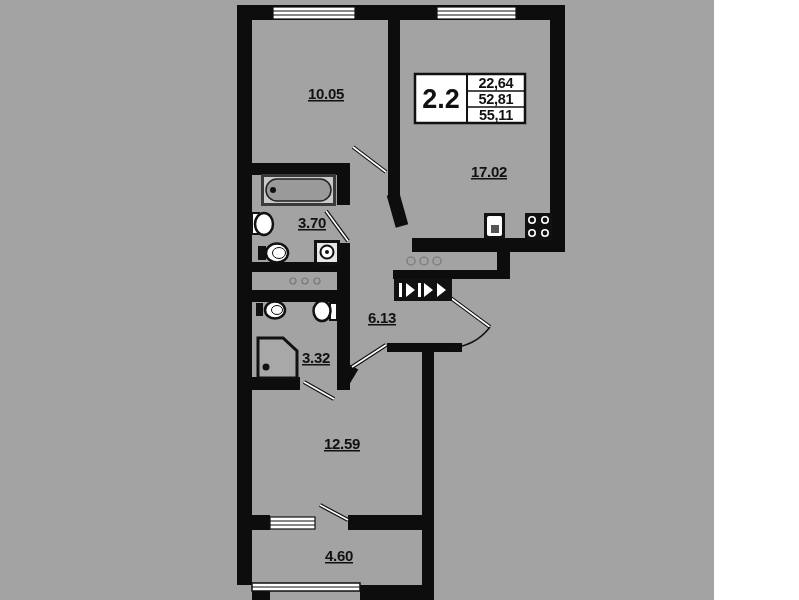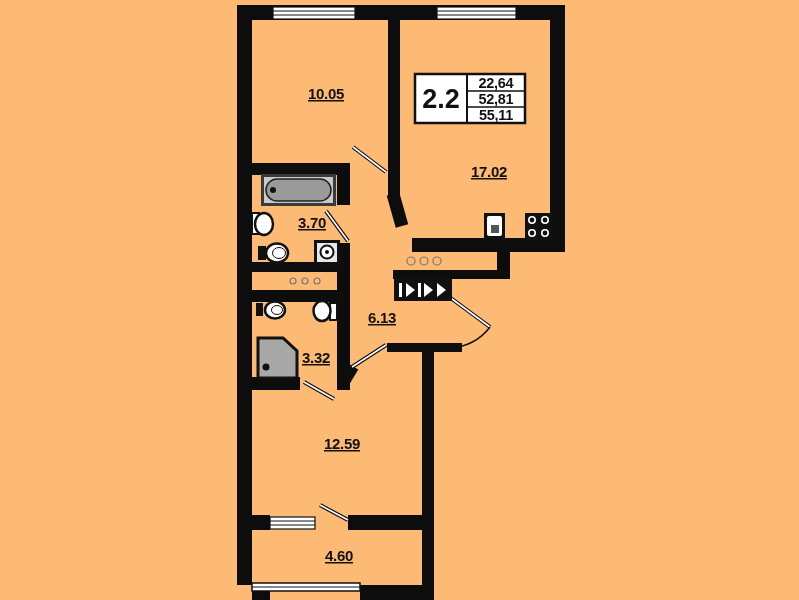--- a/index.html
+++ b/index.html
@@ -3,7 +3,7 @@
 <meta charset="utf-8">
 <style>
   html,body{margin:0;padding:0;background:#ffffff;}
-  .stage{position:relative;width:799px;height:600px;background:#fdba74;overflow:hidden;}
+  .stage{position:relative;width:714px;height:600px;background:#a3a3a3;overflow:hidden;}
   svg{display:block;}
   .room-label{
     font-family:"Liberation Sans",sans-serif;

